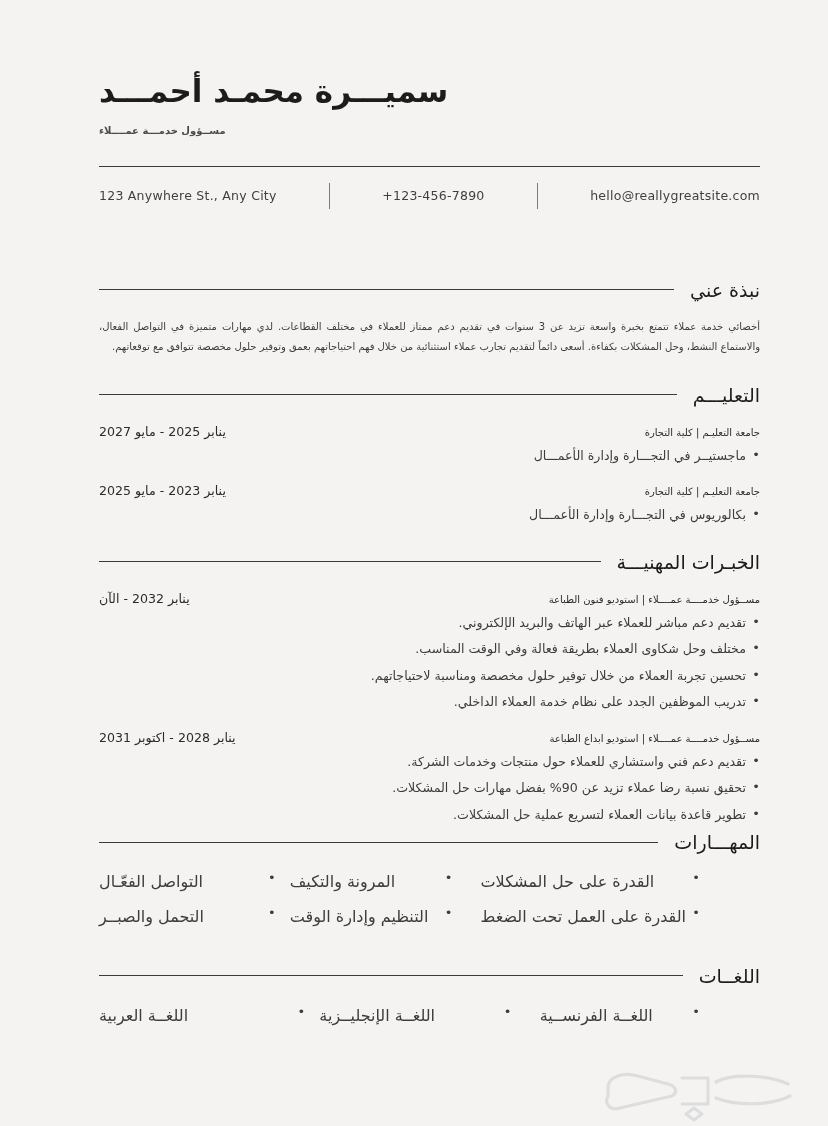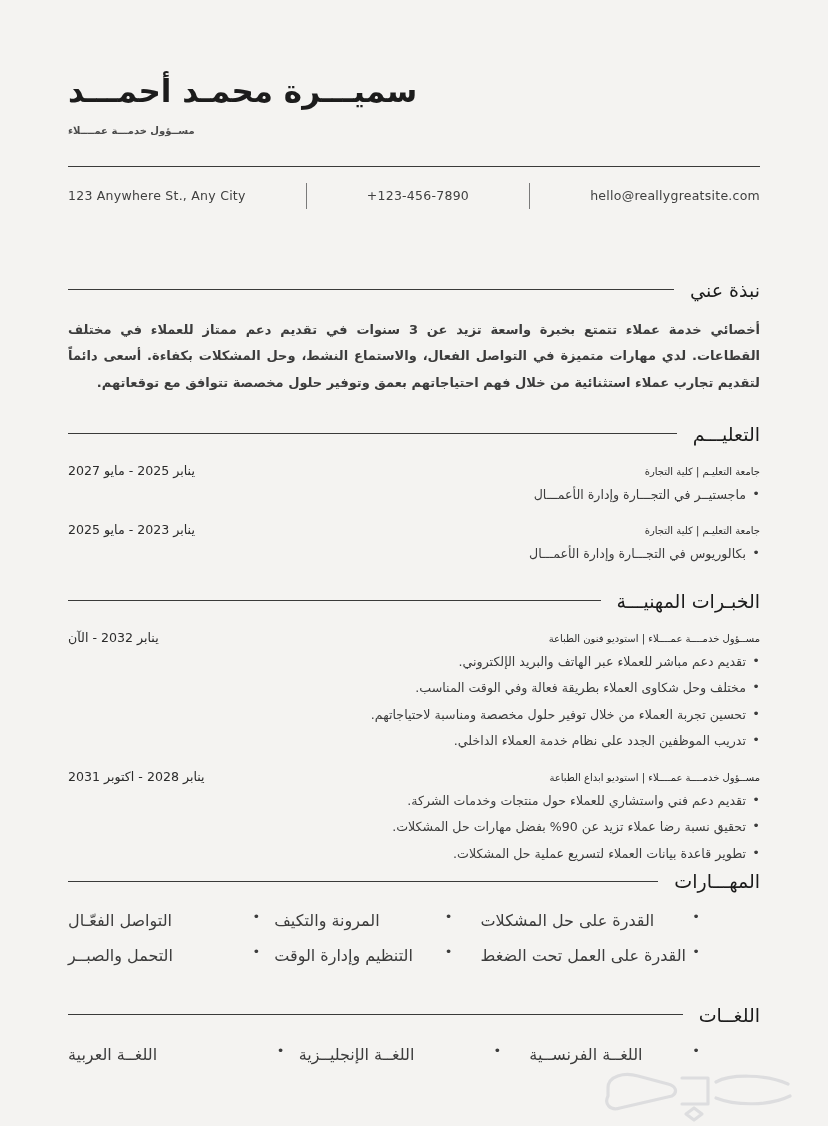--- a/index.html
+++ b/index.html
@@ -18,6 +18,7 @@
     background: #f4f3f1;
     overflow: hidden;
     box-sizing: border-box;
+    padding-left: 31px;
   }
 
   

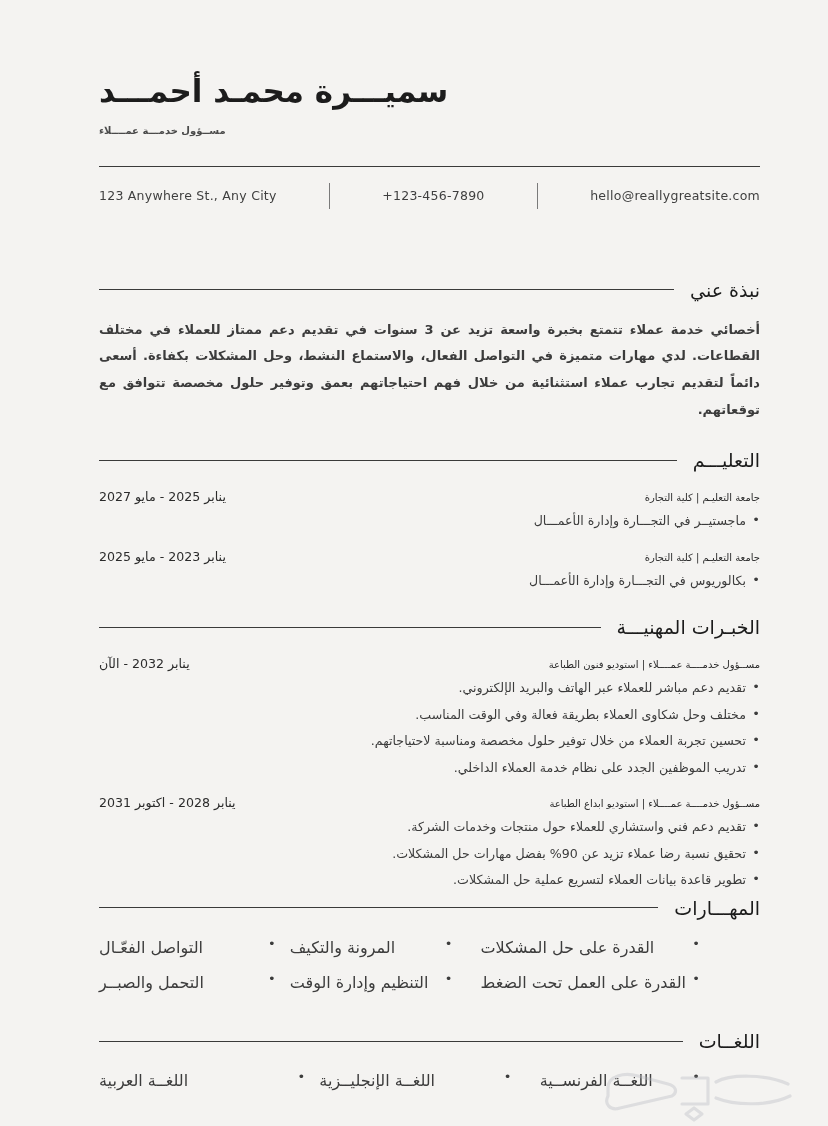--- a/index.html
+++ b/index.html
@@ -106,13 +106,12 @@
 
   
   .about-text {
-    font-size: 13px;
+    font-size: 10px;
     line-height: 2.05;
     color: #3c3c3c;
     text-align: justify;
     margin-top: 16px;
     direction: rtl;
-    font-weight: bold;
   }
 
   

